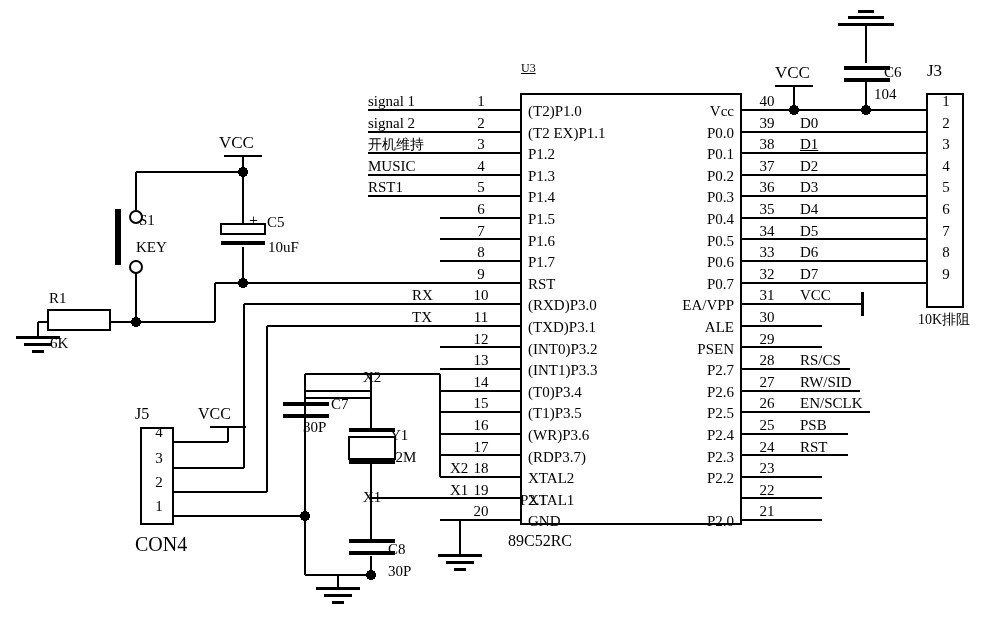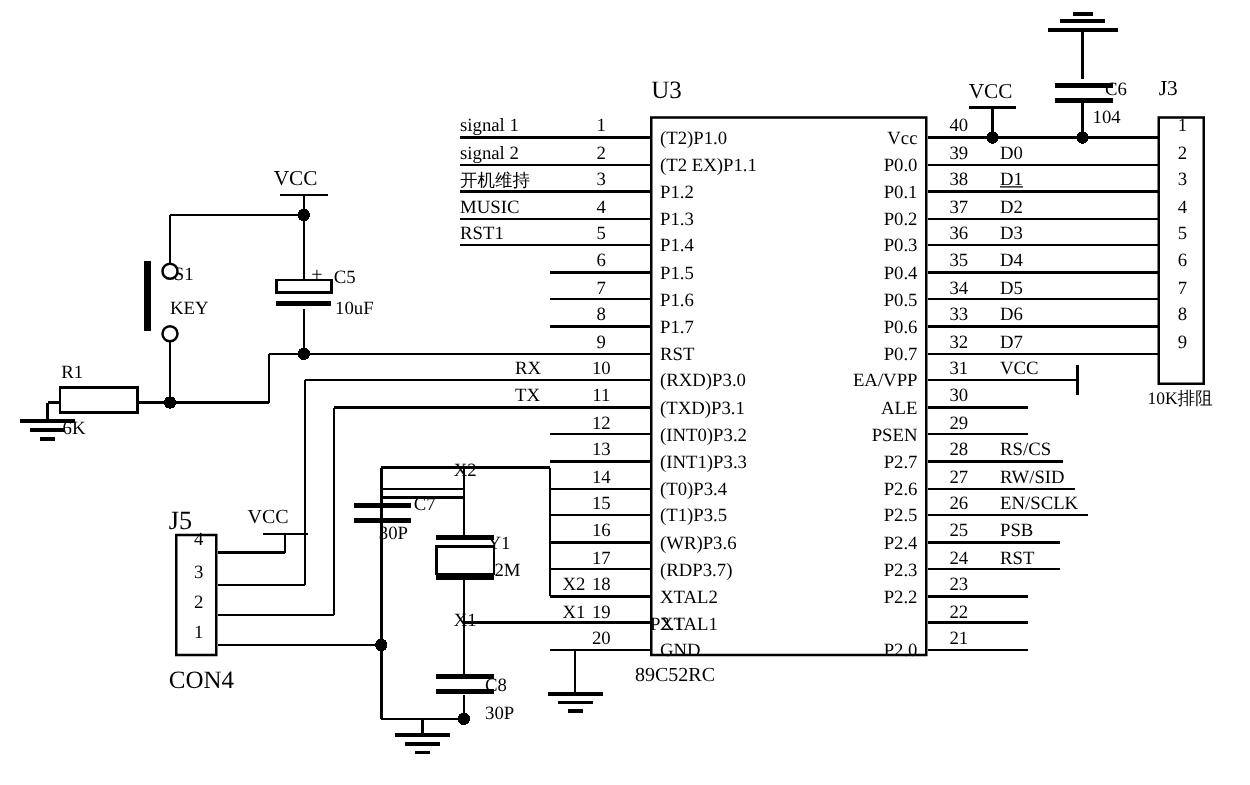--- a/index.html
+++ b/index.html
@@ -27,7 +27,7 @@
 <div id="root">
 
   <div class="box" id="ic-body" style="left:520px;top:93px;width:222px;height:432px;"></div>
-  <div class="lbl" style="left:521px;top:62px;font-size:20px;">U3</div>
+  <div class="lbl" style="left:521px;top:62px;font-size:12px;text-decoration:underline;">U3</div>
   <div class="ic-name" style="left:508px;top:532px;">89C52RC</div>
 
   <div class="box" style="left:926px;top:93px;width:38px;height:215px;"></div>

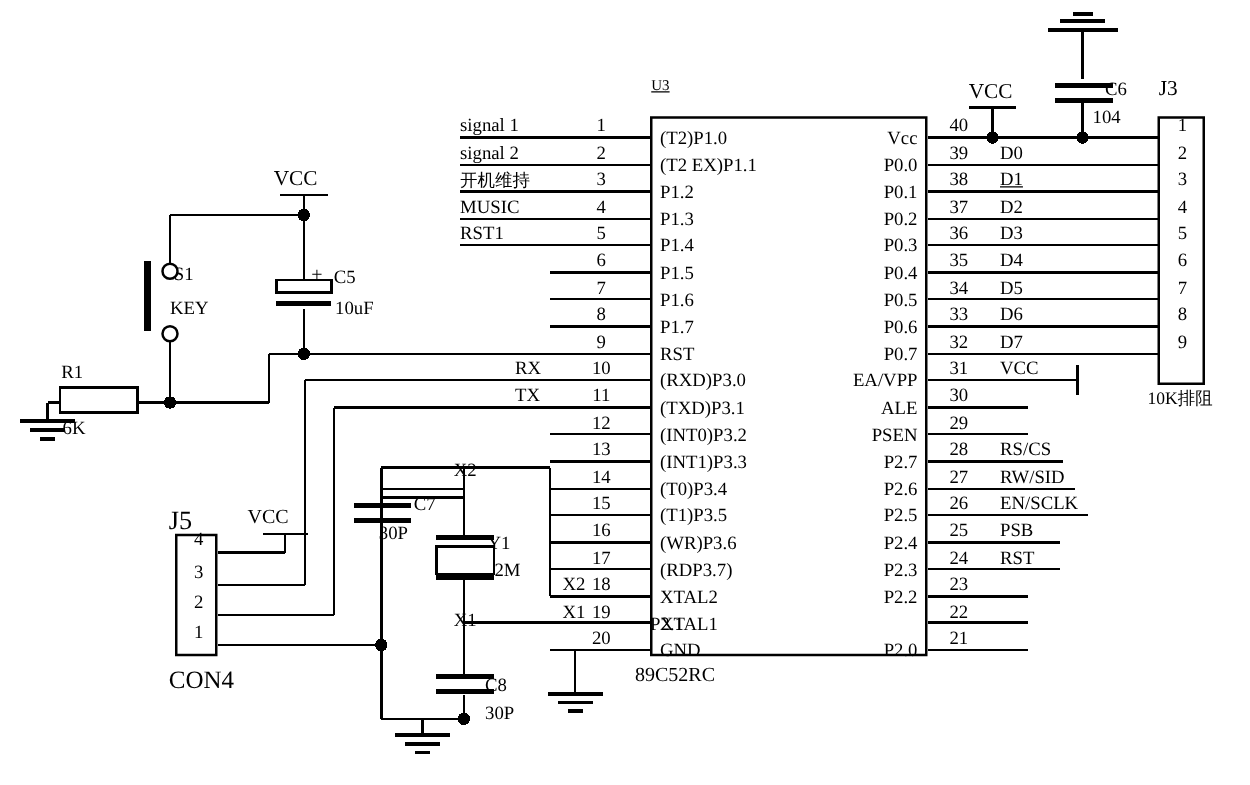--- a/index.html
+++ b/index.html
@@ -35,7 +35,7 @@
   <div class="lbl" style="left:918px;top:313px;font-size:14px;">10K排阻</div>
 
   <div class="box" style="left:140px;top:427px;width:34px;height:98px;"></div>
-  <div class="lbl" style="left:135px;top:406px;font-size:21px;">J5</div>
+  <div class="lbl" style="left:135px;top:406px;font-size:16px;">J5</div>
   <div class="lbl" style="left:135px;top:534px;font-size:20px;">CON4</div>
   <div class="lbl" style="left:198px;top:406px;font-size:16px;">VCC</div>
 

